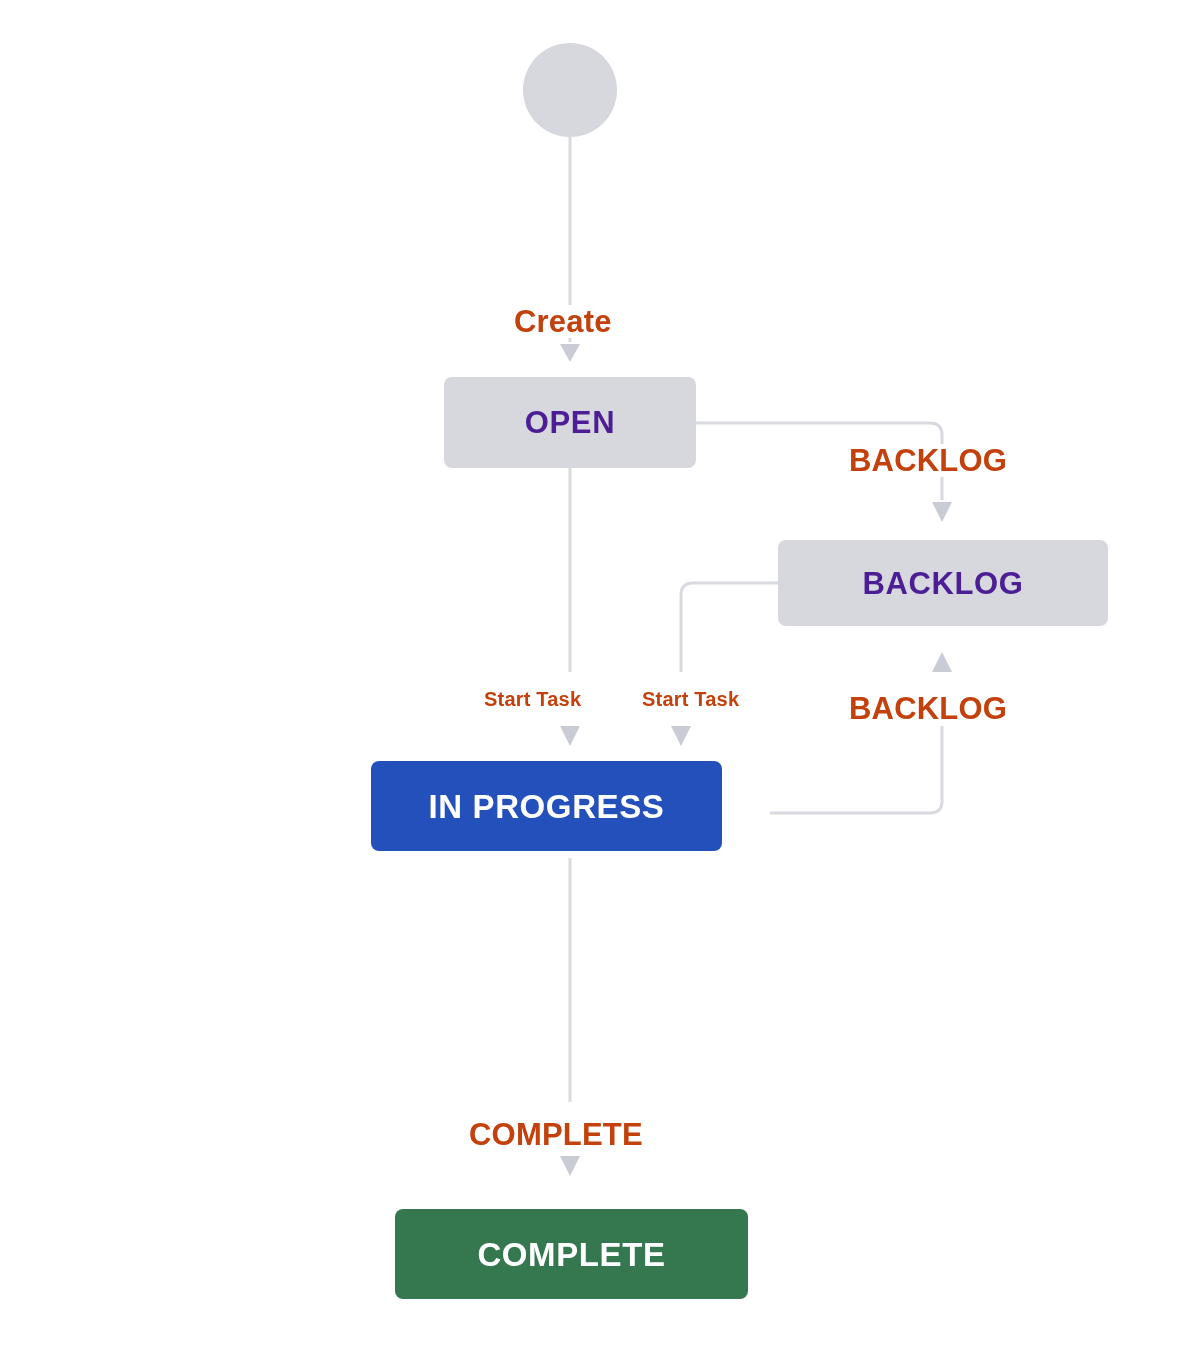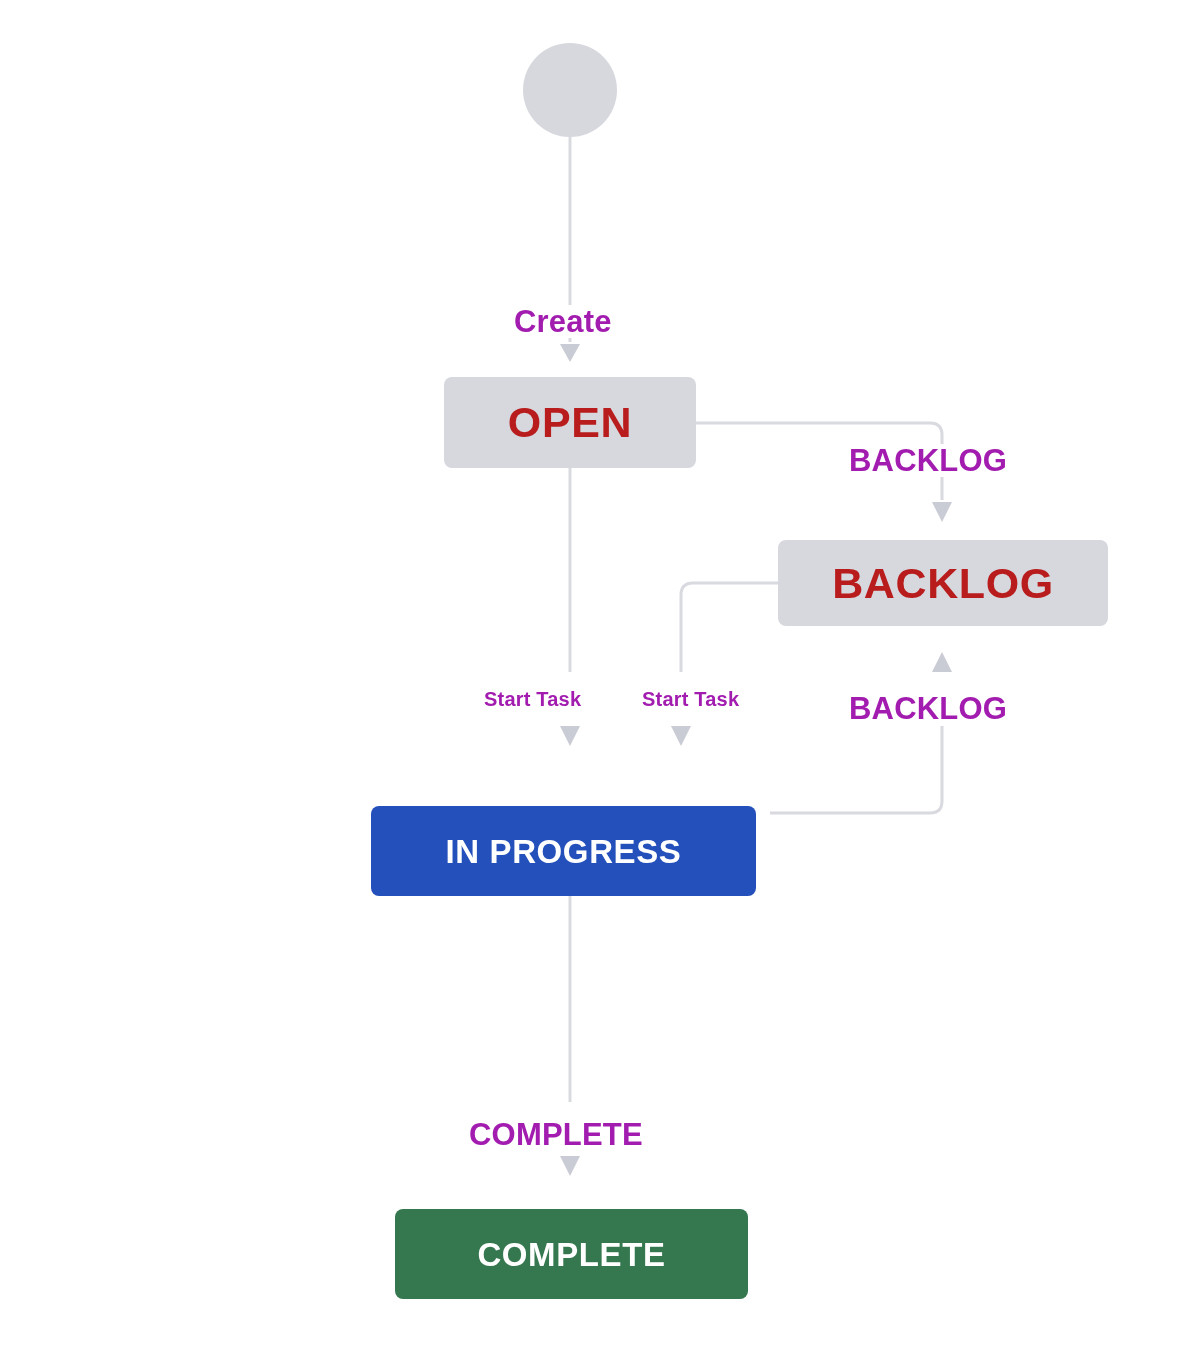--- a/index.html
+++ b/index.html
@@ -69,7 +69,7 @@
   .edge-label {
     position: absolute;
     font-weight: bold;
-    color: #a21caf;
+    color: #c2410c;
     font-size: 31px;
     line-height: 1;
     white-space: nowrap;

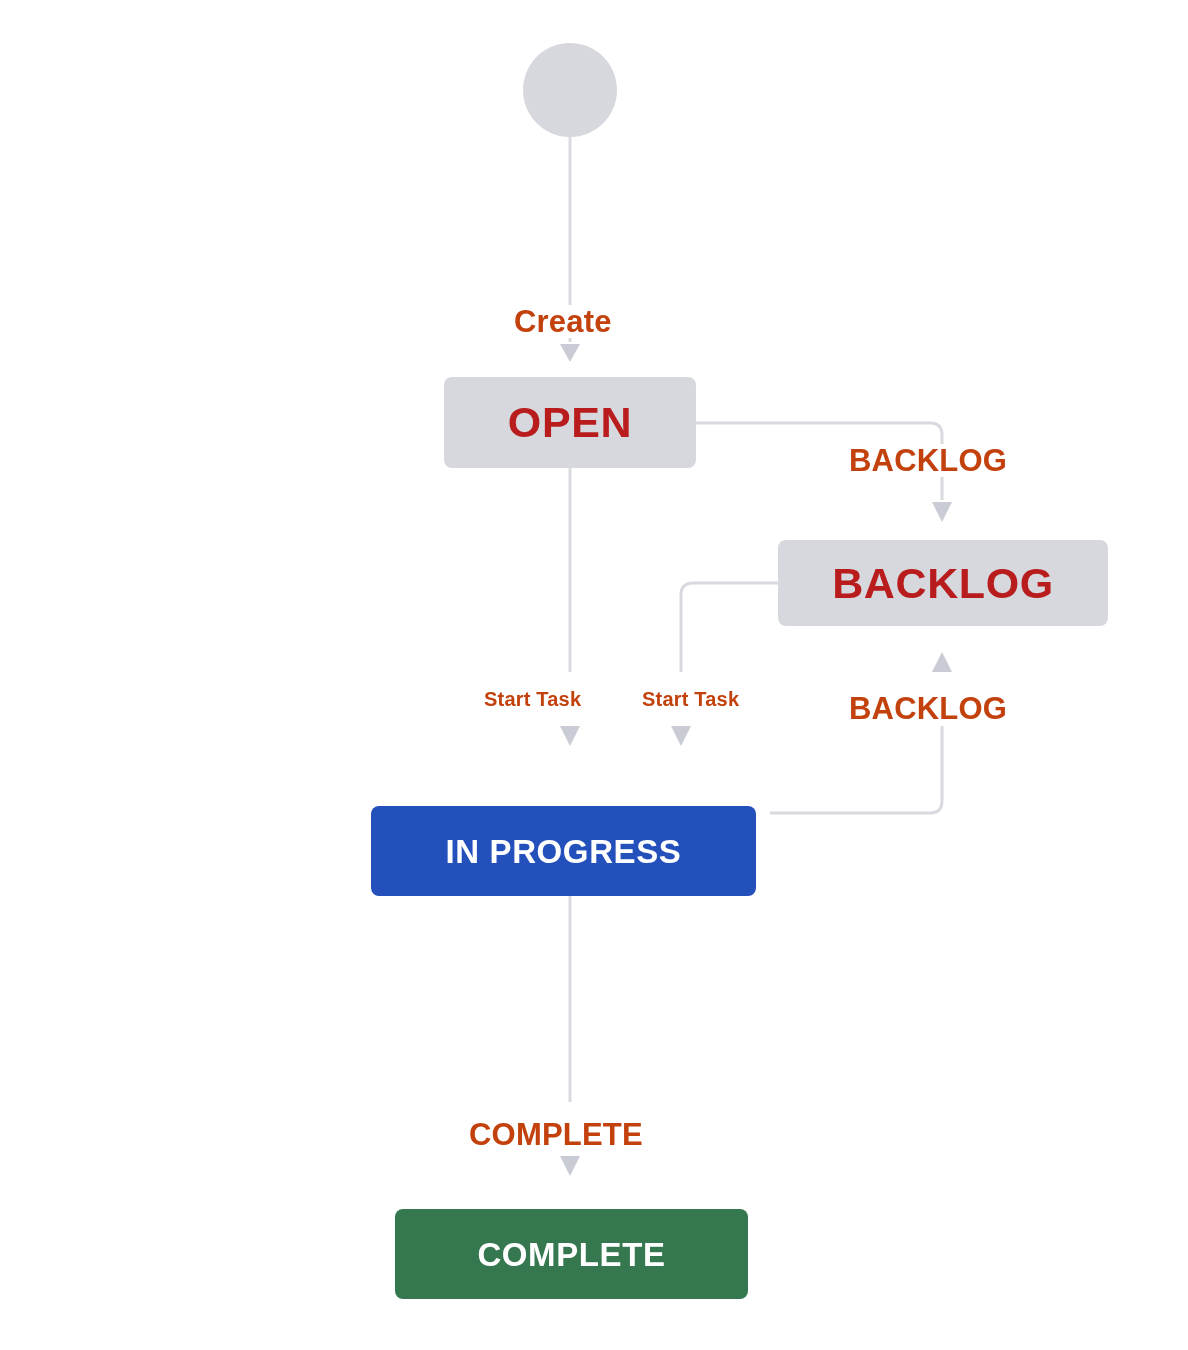--- a/index.html
+++ b/index.html
@@ -49,8 +49,8 @@
     background: #d6d8de;
   }
   .state-gray .node-label {
-    color: #b91c1c;
-    font-size: 43px;
+    color: #4c1d95;
+    font-size: 31px;
   }
   .state-blue {
     background: #2450bc;

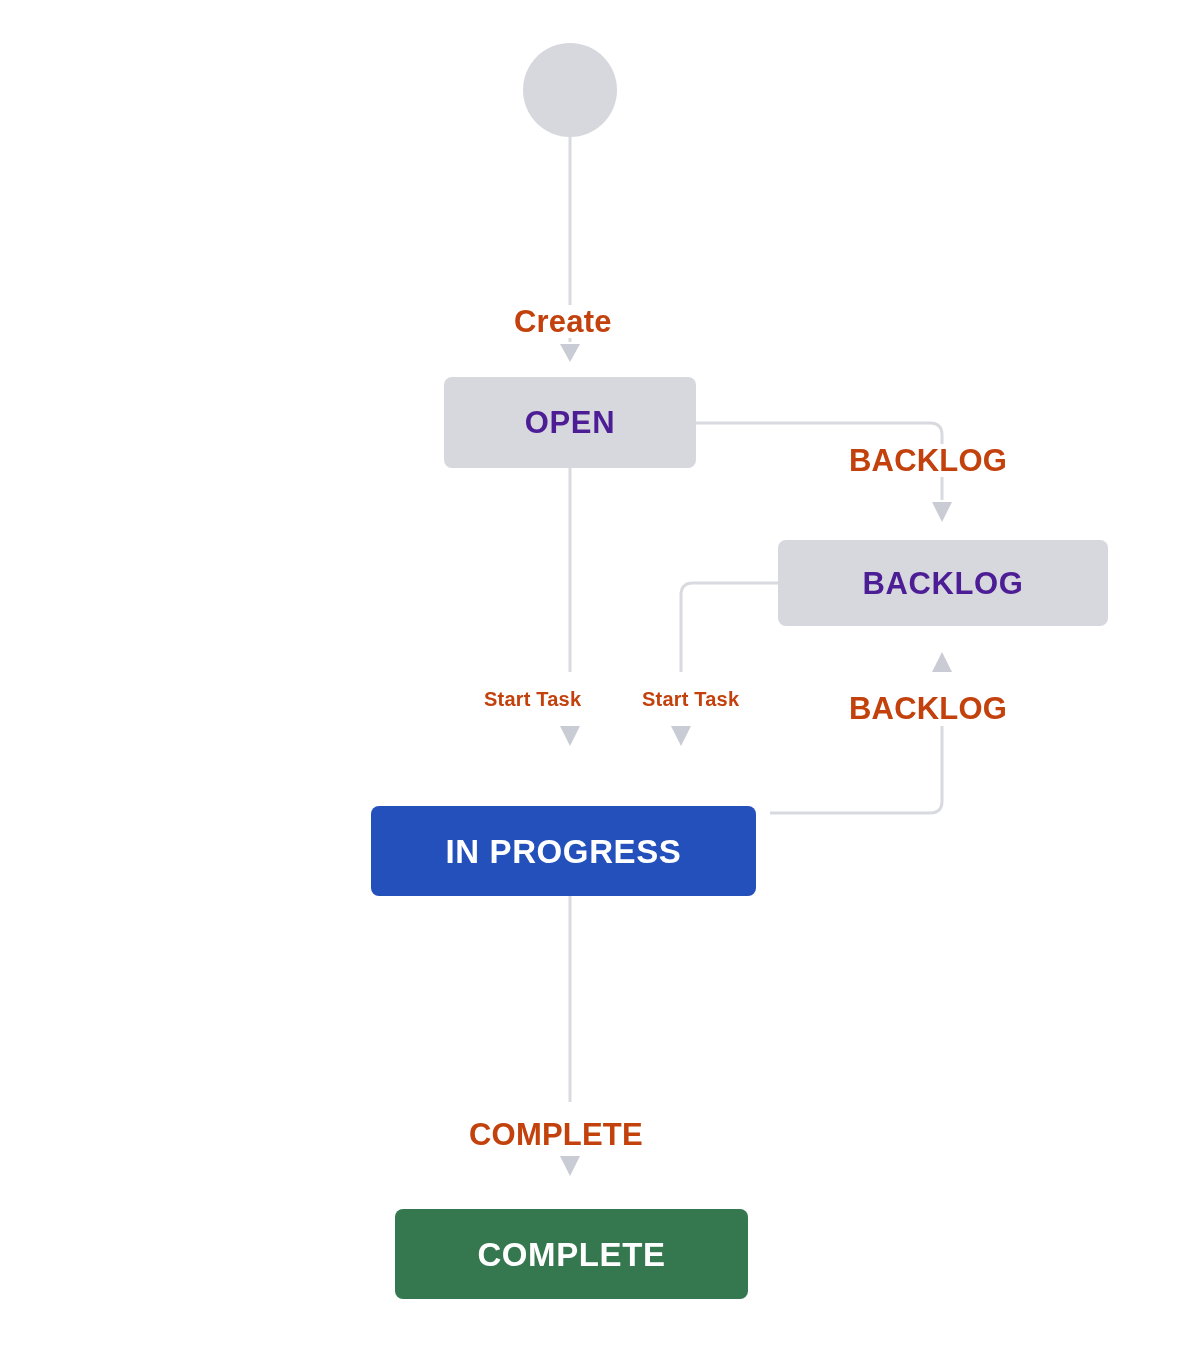--- a/index.html
+++ b/index.html
@@ -127,7 +127,7 @@
     <span class="node-label">BACKLOG</span>
   </div>
 
-  <div class="node state-blue" style="left:371px; top:806px; width:385px; height:90px;">
+  <div class="node state-blue" style="left:371px; top:761px; width:351px; height:90px;">
     <span class="node-label">IN PROGRESS</span>
   </div>
 

